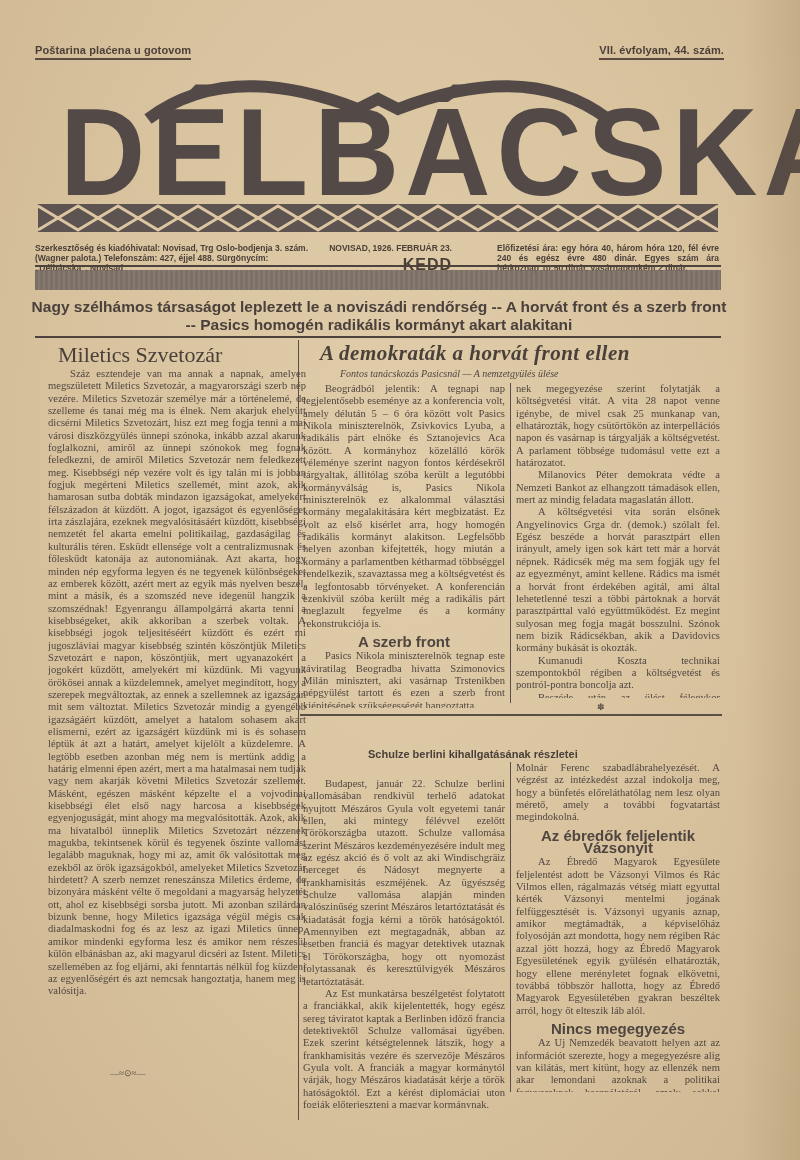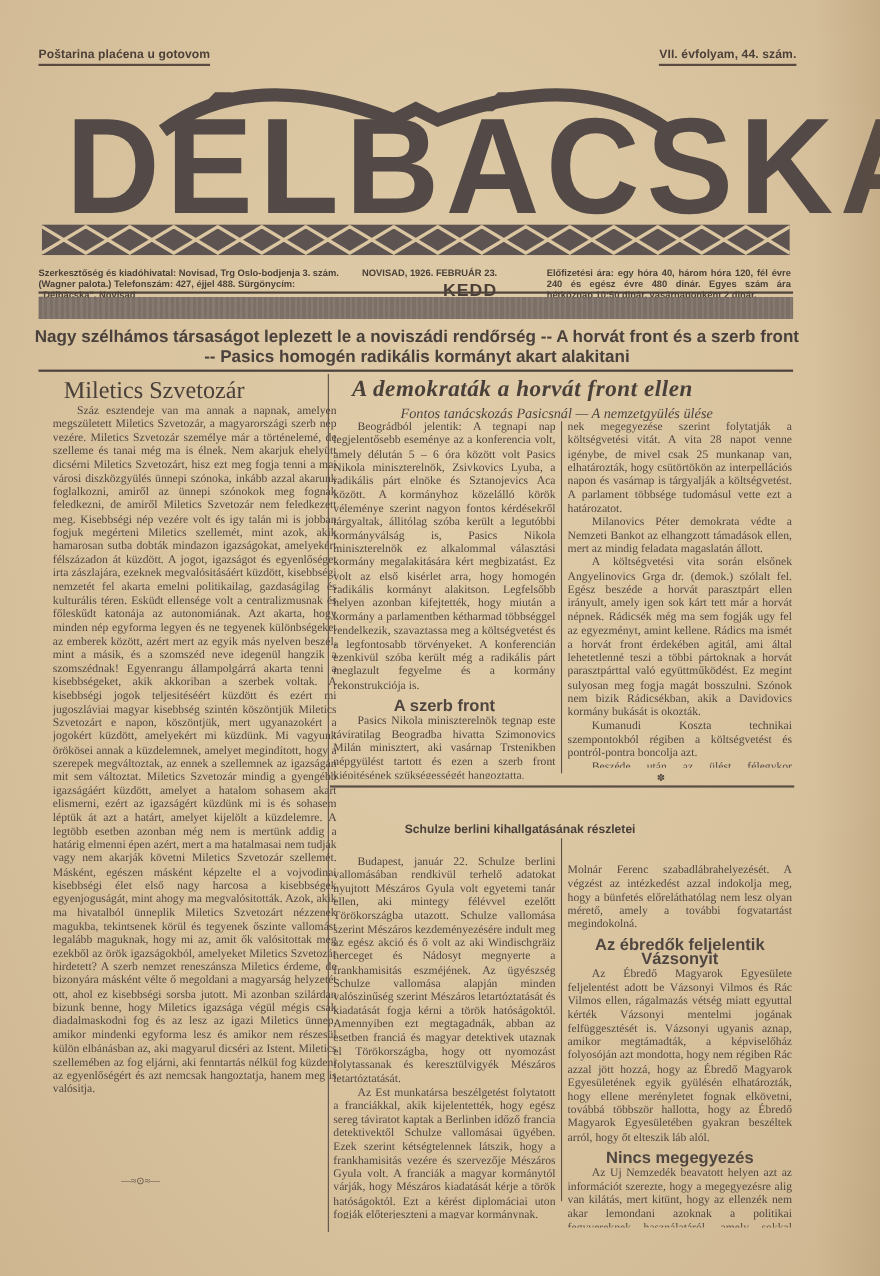--- a/index.html
+++ b/index.html
@@ -27,7 +27,7 @@
   .vrule{position:absolute;width:1px;background:#5a4e46;}
   .h-miletics{position:absolute;left:58px;top:342px;font-family:"Liberation Serif",serif;font-size:22px;color:#4a403a;}
   .h-demo{position:absolute;left:320px;top:341px;font-family:"Liberation Serif",serif;font-style:italic;font-weight:bold;font-size:21px;color:#4a403a;letter-spacing:0.5px;}
-  .sub-demo{position:absolute;left:364px;top:368px;font-style:italic;font-size:13px;color:#4f4540;}
+  .sub-demo{position:absolute;left:340px;top:368px;font-style:italic;font-size:10px;color:#4f4540;}
   .h-schulze{position:absolute;left:320px;top:722px;font-family:"Liberation Sans",sans-serif;font-weight:bold;font-size:25px;color:#4a403a;}
   .sub-schulze{position:absolute;left:368px;top:748px;font-family:"Liberation Sans",sans-serif;font-weight:bold;font-size:11px;color:#4a403a;}
   .wavy{position:absolute;left:300px;top:714px;width:422px;height:4px;border-top:2px solid #5a4e46;}

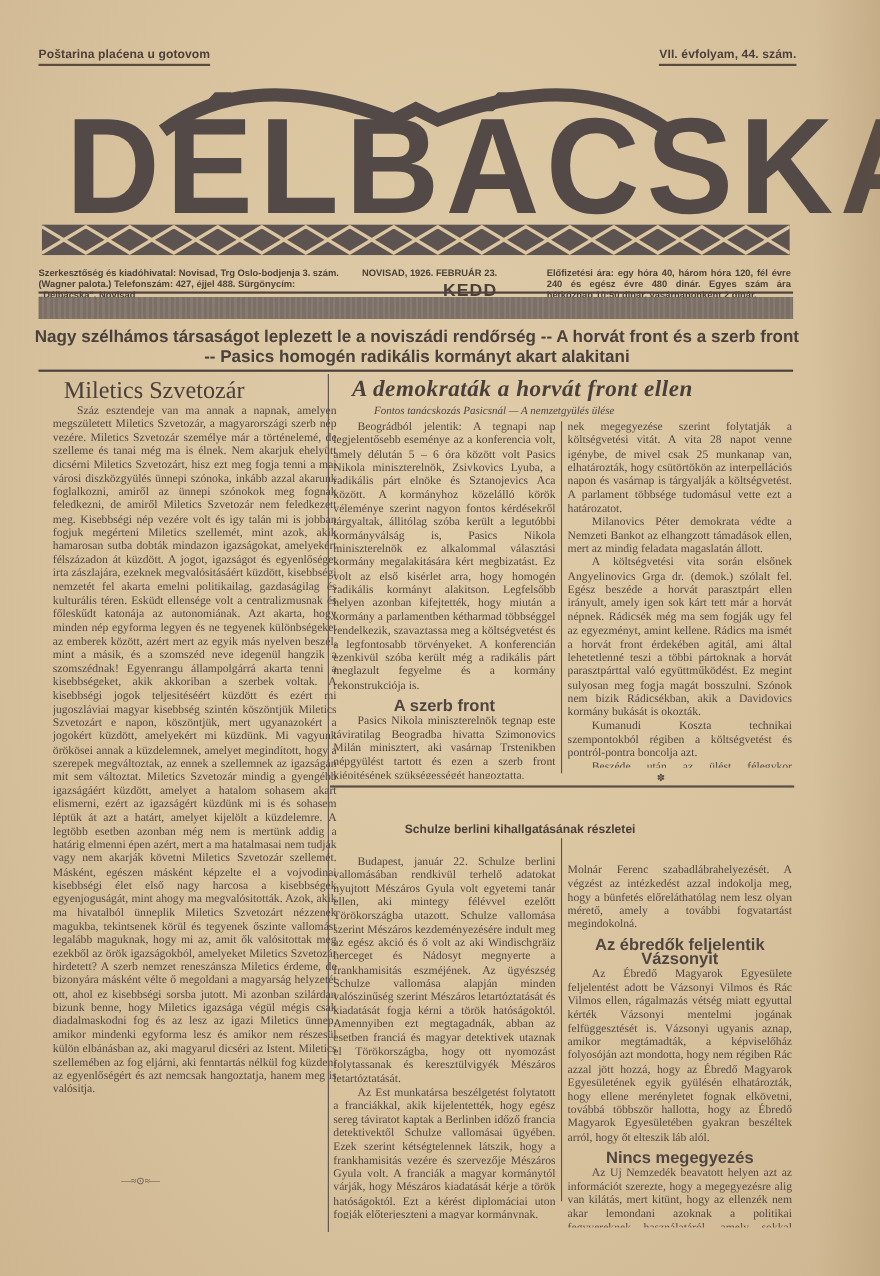--- a/index.html
+++ b/index.html
@@ -108,7 +108,7 @@
 
   <div class="vrule" style="left:510px;top:762px;height:330px;"></div>
 
-  <div class="col" style="left:516px;top:762px;width:204px;height:330px;overflow:hidden;margin-top:24px;">
+  <div class="col" style="left:516px;top:762px;width:204px;height:330px;overflow:hidden;">
     <p class="noind">Molnár Ferenc szabadlábrahelyezését. A végzést az intézkedést azzal indokolja meg, hogy a bünfetés előreláthatólag nem lesz olyan mérető, amely a további fogvatartást megindokolná.</p>
     <div class="sub">Az ébredők feljelentik Vázsonyit</div>
     <p>Az Ébredő Magyarok Egyesülete feljelentést adott be Vázsonyi Vilmos és Rác Vilmos ellen, rágalmazás vétség miatt egyuttal kérték Vázsonyi mentelmi jogának felfüggesztését is. Vázsonyi ugyanis aznap, amikor megtámadták, a képviselőház folyosóján azt mondotta, hogy nem régiben Rác azzal jött hozzá, hogy az Ébredő Magyarok Egyesületének egyik gyülésén elhatározták, hogy ellene merényletet fognak elkövetni, továbbá többször hallotta, hogy az Ébredő Magyarok Egyesületében gyakran beszéltek arról, hogy őt elteszik láb alól.</p>

